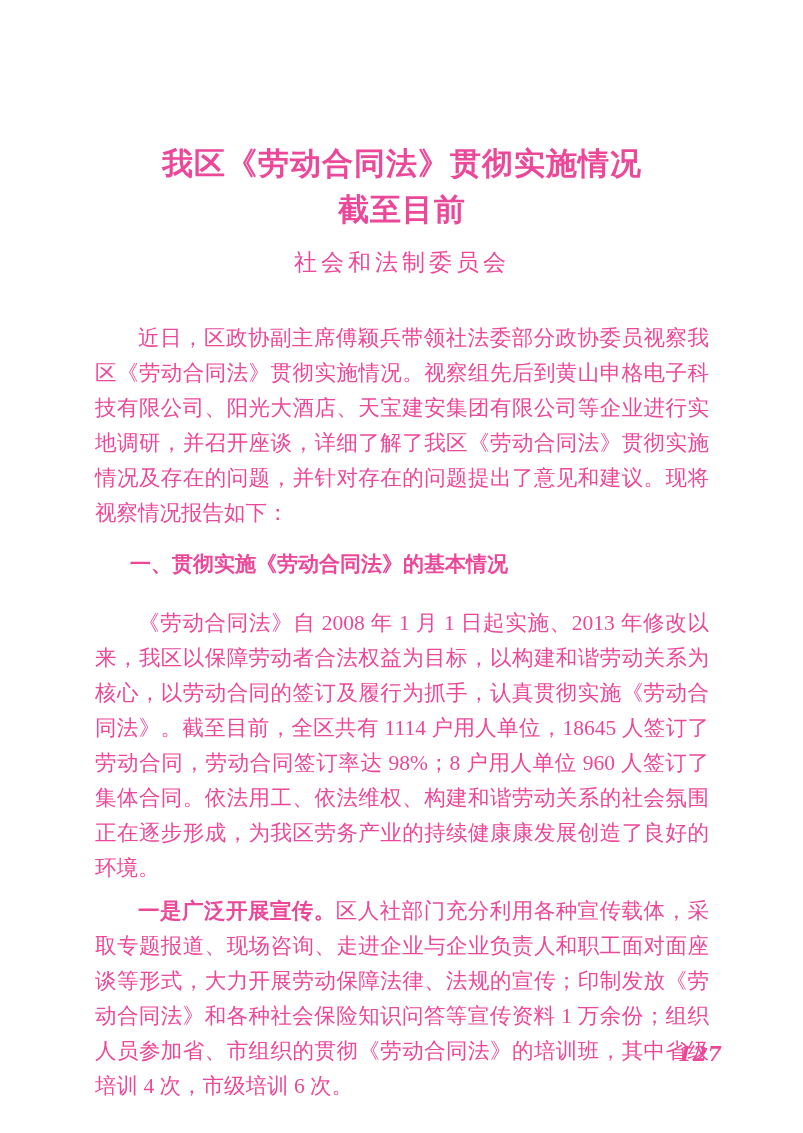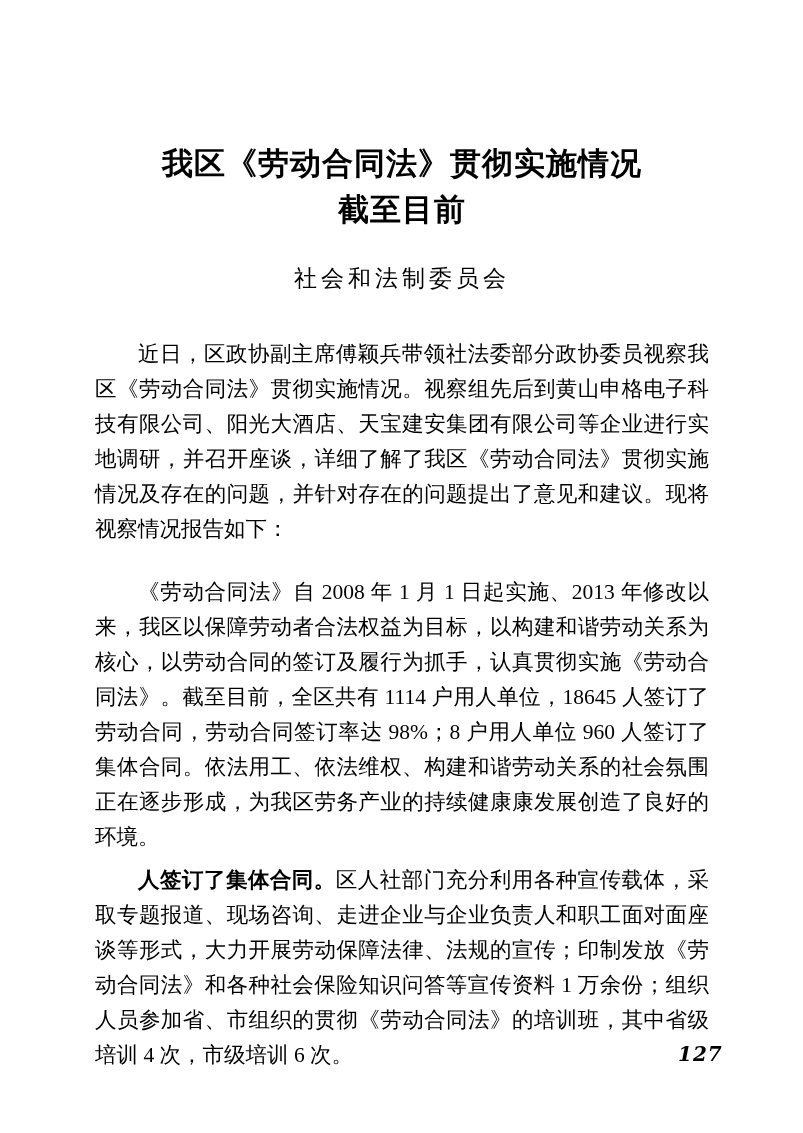--- a/index.html
+++ b/index.html
@@ -12,7 +12,7 @@
       width: 803px;
       height: 1133px;
       background: #ffffff;
-      color: #000000;
+      color: #ec4899;
       overflow: hidden;
       font-family: "Liberation Serif", "DejaVu Serif", serif;
     }

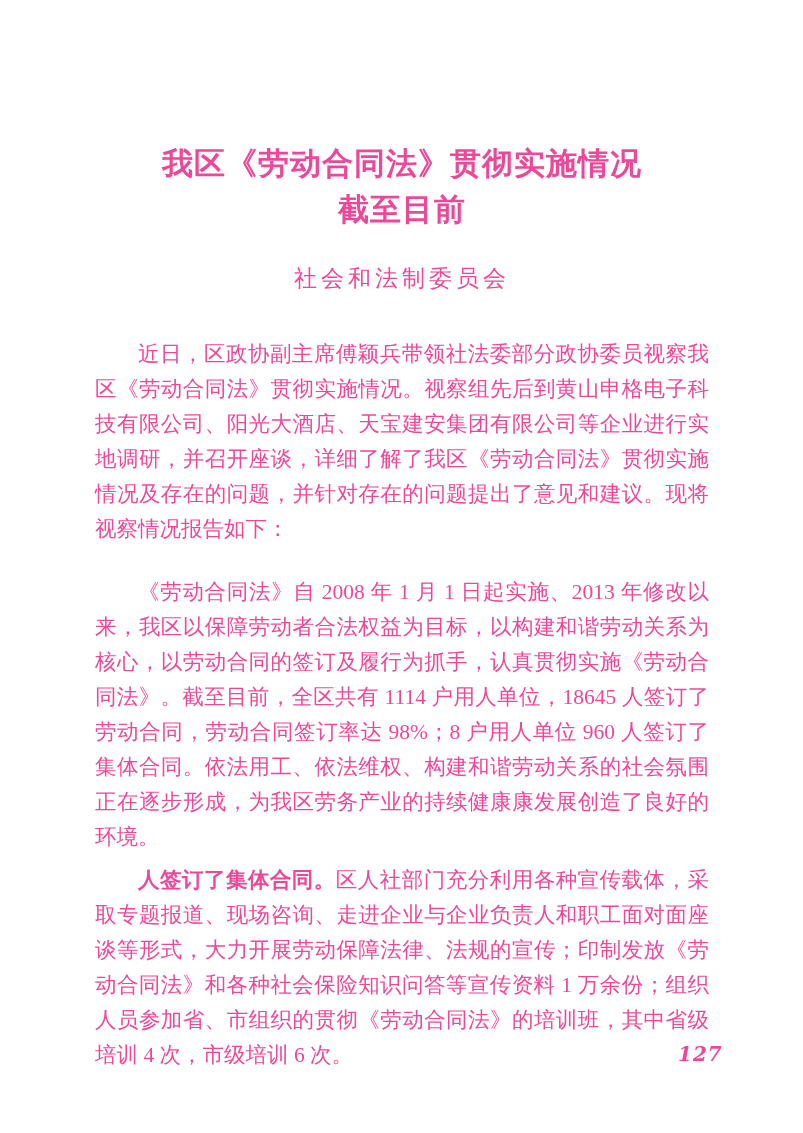--- a/index.html
+++ b/index.html
@@ -35,7 +35,7 @@
       display: block;
     }
     .author {
-      margin-top: 30px;
+      margin-top: 14px;
       font-size: 23px;
       line-height: 32px;
       text-align: center;

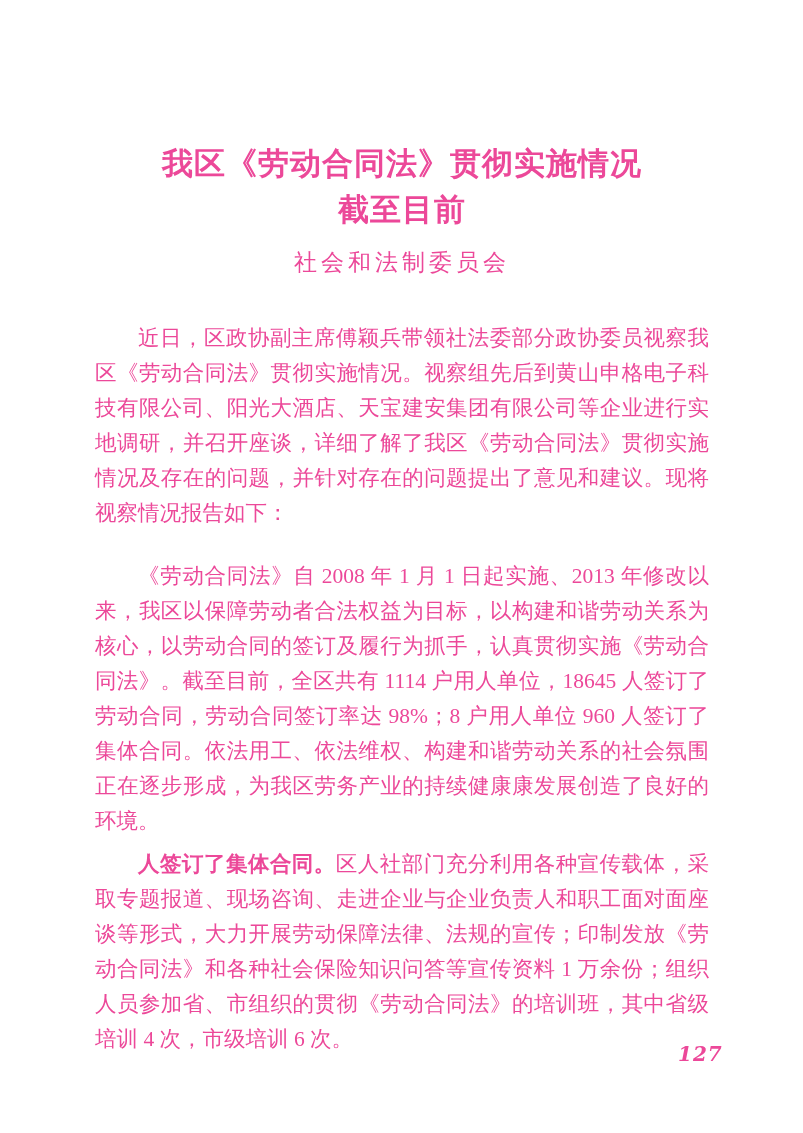--- a/index.html
+++ b/index.html
@@ -94,6 +94,7 @@
 
     <p class="body intro">近日，区政协副主席傅颖兵带领社法委部分政协委员视察我区《劳动合同法》贯彻实施情况。视察组先后到黄山申格电子科技有限公司、阳光大酒店、天宝建安集团有限公司等企业进行实地调研，并召开座谈，详细了解了我区《劳动合同法》贯彻实施情况及存在的问题，并针对存在的问题提出了意见和建议。现将视察情况报告如下：</p>
 
+    <h2 class="heading">一、贯彻实施《劳动合同法》的基本情况</h2>
 
     <p class="body after-heading">《劳动合同法》自 2008 年 1 月 1 日起实施、2013 年修改以来，我区以保障劳动者合法权益为目标，以构建和谐劳动关系为核心，以劳动合同的签订及履行为抓手，认真贯彻实施《劳动合同法》。截至目前，全区共有 1114 户用人单位，18645 人签订了劳动合同，劳动合同签订率达 98%；8 户用人单位 960 人签订了集体合同。依法用工、依法维权、构建和谐劳动关系的社会氛围正在逐步形成，为我区劳务产业的持续健康康发展创造了良好的环境。</p>
 

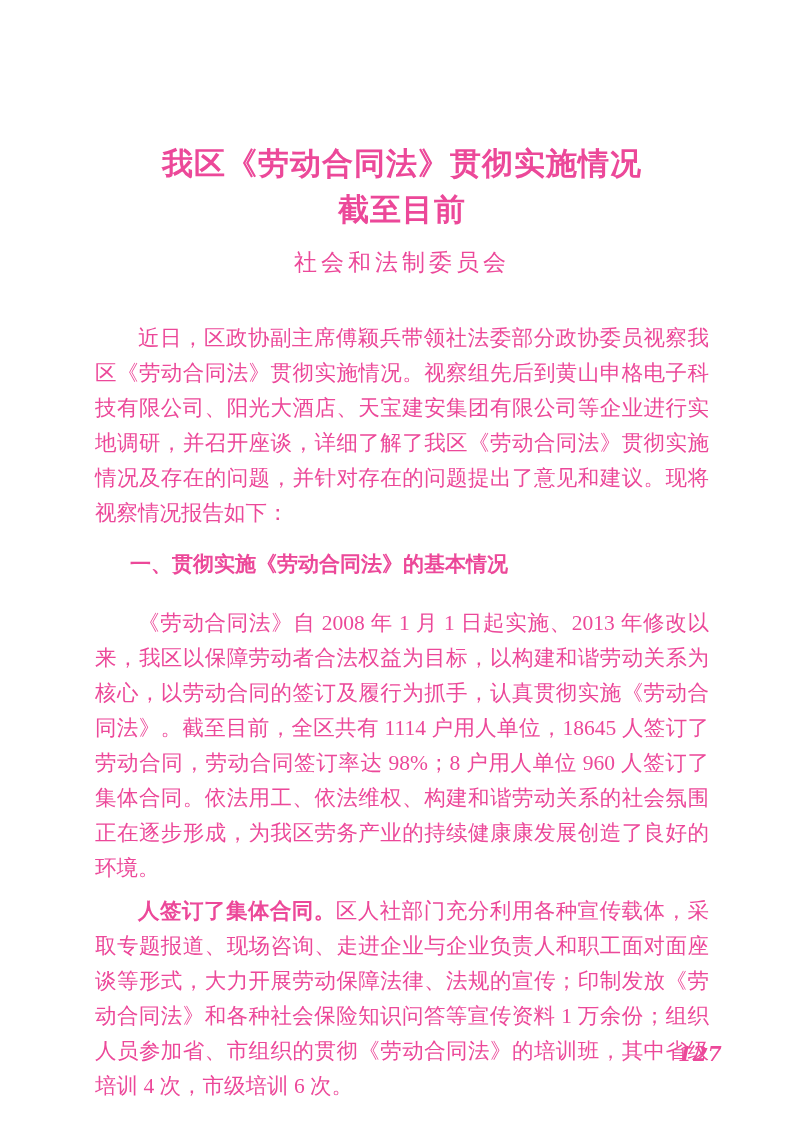--- a/index.html
+++ b/index.html
@@ -98,7 +98,7 @@
 
     <p class="body after-heading">《劳动合同法》自 2008 年 1 月 1 日起实施、2013 年修改以来，我区以保障劳动者合法权益为目标，以构建和谐劳动关系为核心，以劳动合同的签订及履行为抓手，认真贯彻实施《劳动合同法》。截至目前，全区共有 1114 户用人单位，18645 人签订了劳动合同，劳动合同签订率达 98%；8 户用人单位 960 人签订了集体合同。依法用工、依法维权、构建和谐劳动关系的社会氛围正在逐步形成，为我区劳务产业的持续健康康发展创造了良好的环境。</p>
 
-    <p class="body"><b class="lead">人签订了集体合同。</b><span>区人社部门充分利用各种宣传载体，采取专题报道、现场咨询、走进企业与企业负责人和职工面对面座谈等形式，大力开展劳动保障法律、法规的宣传；印制发放《劳动合同法》和各种社会保险知识问答等宣传资料 1 万余份；组织人员参加省、市组织的贯彻《劳动合同法》的培训班，其中省级培训 4 次，市级培训 6 次。</span></p>
+    <p class="body"><b class="lead">一是广泛开展宣传。</b><span>区人社部门充分利用各种宣传载体，采取专题报道、现场咨询、走进企业与企业负责人和职工面对面座谈等形式，大力开展劳动保障法律、法规的宣传；印制发放《劳动合同法》和各种社会保险知识问答等宣传资料 1 万余份；组织人员参加省、市组织的贯彻《劳动合同法》的培训班，其中省级培训 4 次，市级培训 6 次。</span></p>
 
 
   </div>

